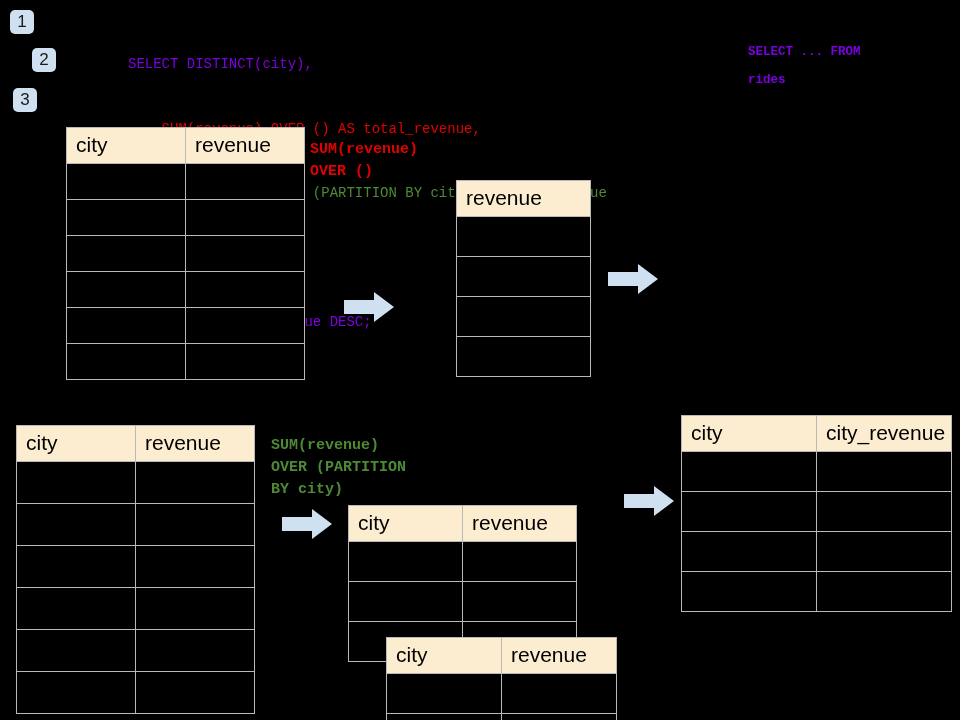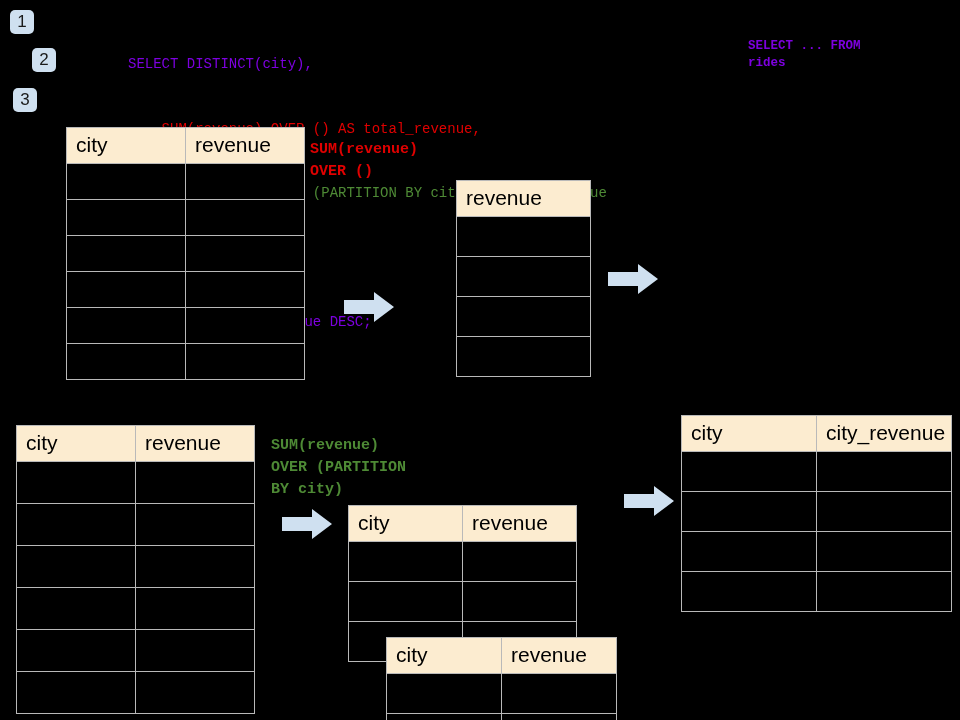--- a/index.html
+++ b/index.html
@@ -49,7 +49,7 @@
     position: absolute;
     font-family: "Liberation Mono", monospace;
     font-size: 12.5px;
-    line-height: 17px;
+    line-height: 28px;
     white-space: pre;
     color: #7d00e0;
     font-weight: bold;

